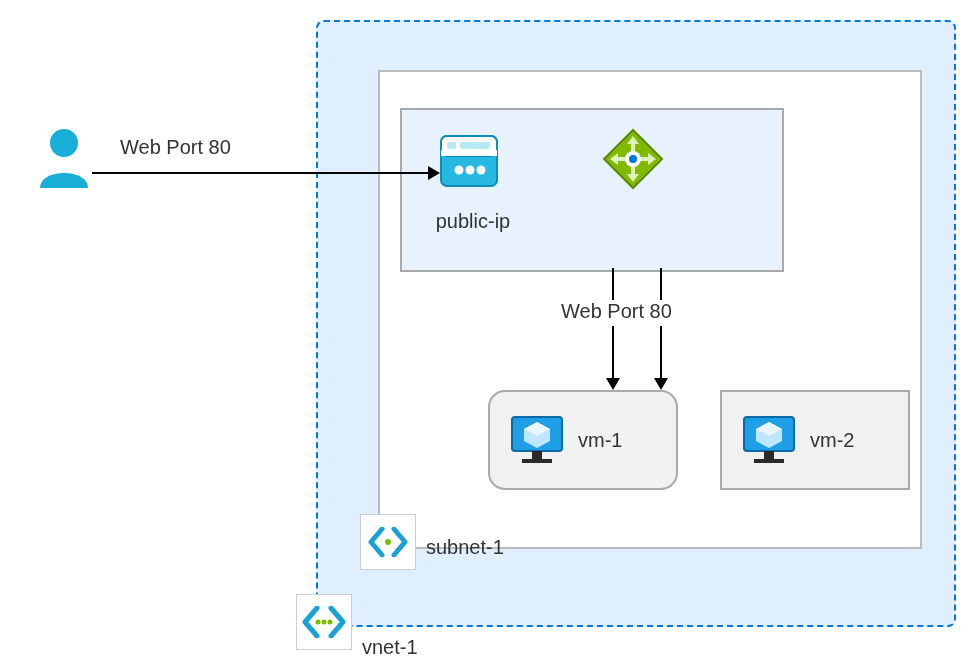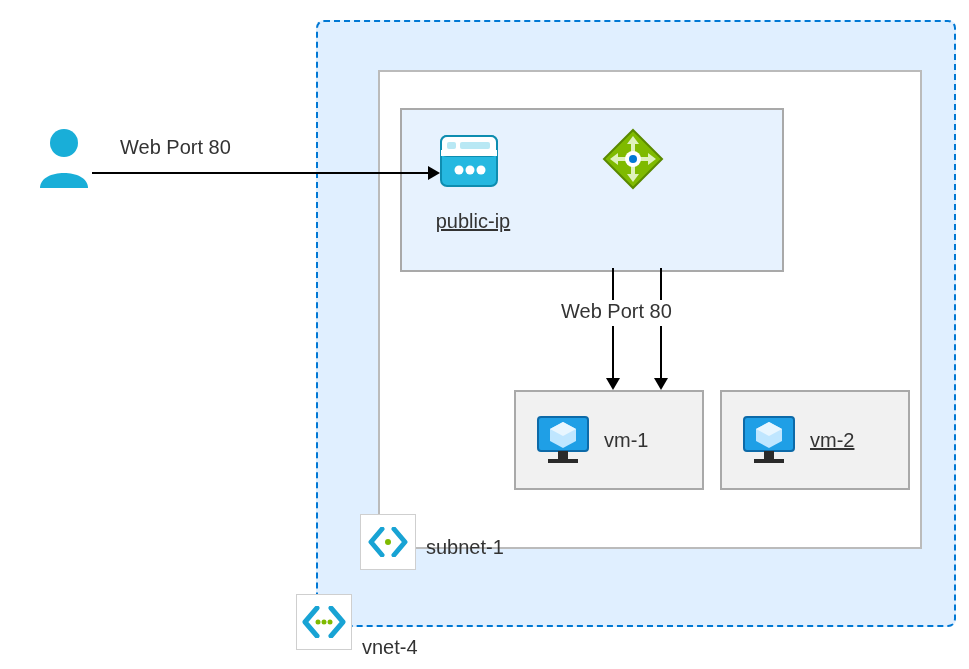--- a/index.html
+++ b/index.html
@@ -16,7 +16,7 @@
   
   .front-box{left:400px;top:108px;width:380px;height:160px;background:#e7f2fe;border:2px solid #a9a9a9;}
   .ip-icon-wrap{left:438px;top:130px;width:62px;height:62px;display:flex;align-items:center;justify-content:center;}
-  .ip-label{left:418px;top:210px;text-align:center;width:110px;text-decoration:underline;}
+  .ip-label{left:418px;top:210px;text-align:center;width:110px;}
   .lb-icon-wrap{left:600px;top:126px;width:66px;height:66px;display:flex;align-items:center;justify-content:center;}
   .lb-label{left:560px;top:210px;text-align:center;width:170px;}
   

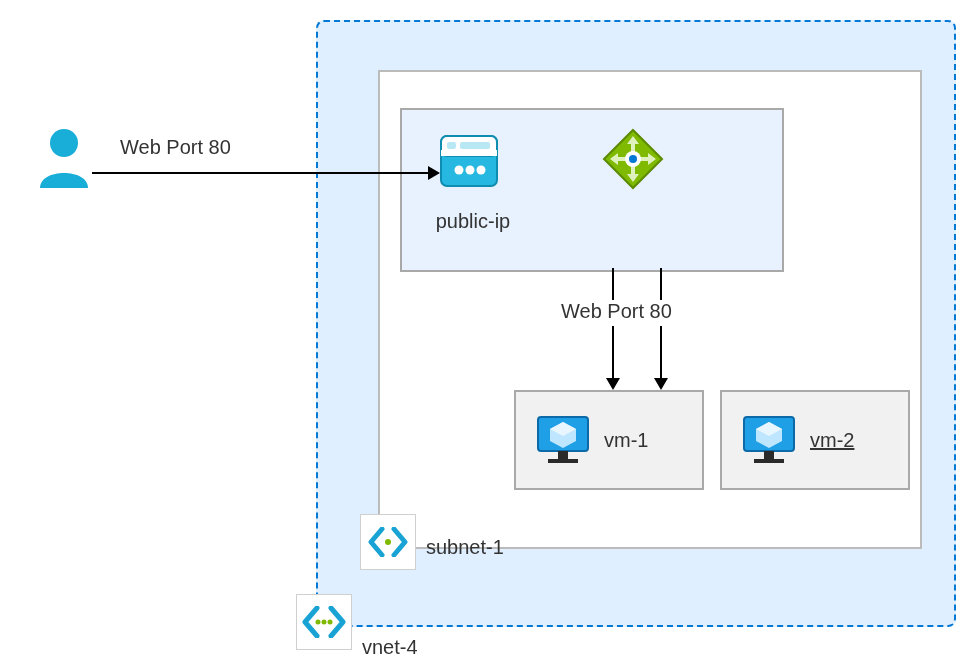--- a/index.html
+++ b/index.html
@@ -21,7 +21,7 @@
   .lb-label{left:560px;top:210px;text-align:center;width:170px;}
   
   .vm-box{top:390px;width:190px;height:100px;background:#f1f1f1;border:2px solid #a9a9a9;display:flex;align-items:center;gap:14px;padding-left:20px;box-sizing:border-box;}
-  .vm1{left:514px;}
+  .vm1{left:488px;border-radius:17px;}
   .vm2{left:720px;text-decoration:underline;}
   
   .user-wrap{left:36px;top:126px;width:56px;height:64px;}

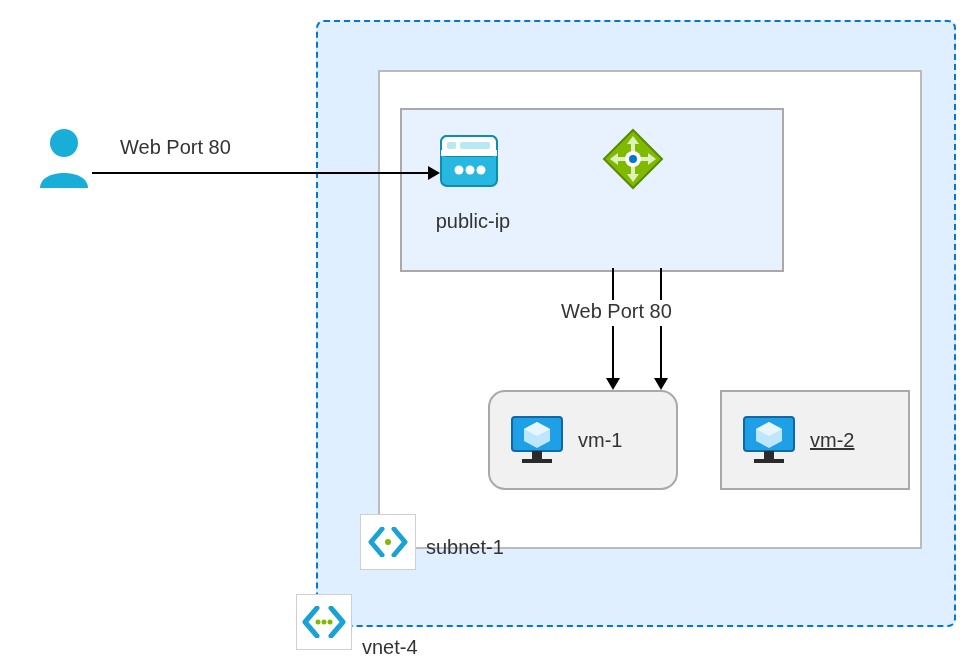--- a/index.html
+++ b/index.html
@@ -22,7 +22,7 @@
   
   .vm-box{top:390px;width:190px;height:100px;background:#f1f1f1;border:2px solid #a9a9a9;display:flex;align-items:center;gap:14px;padding-left:20px;box-sizing:border-box;}
   .vm1{left:488px;border-radius:17px;}
-  .vm2{left:720px;text-decoration:underline;}
+  .vm2{left:720px;}
   
   .user-wrap{left:36px;top:126px;width:56px;height:64px;}
   

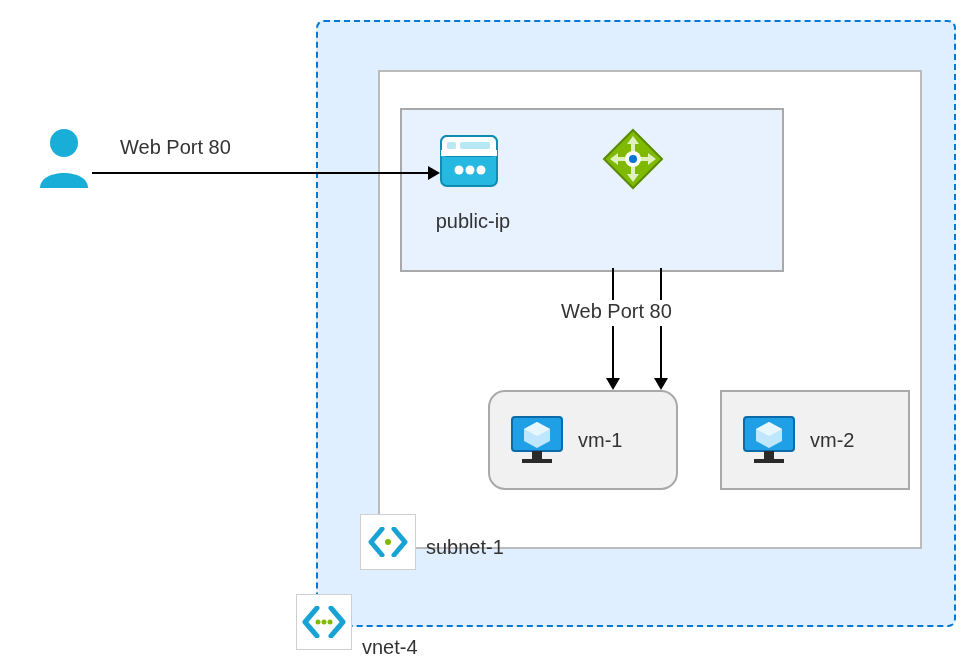--- a/index.html
+++ b/index.html
@@ -141,7 +141,7 @@
       <circle cx="28" cy="16" r="2.5" fill="#7fba00"></circle>
     </svg>
   </div>
-  <div class="abs vnet-label">vnet-4</div>
+  <div class="abs vnet-label">vnet-1</div>
 
 </div>
 

